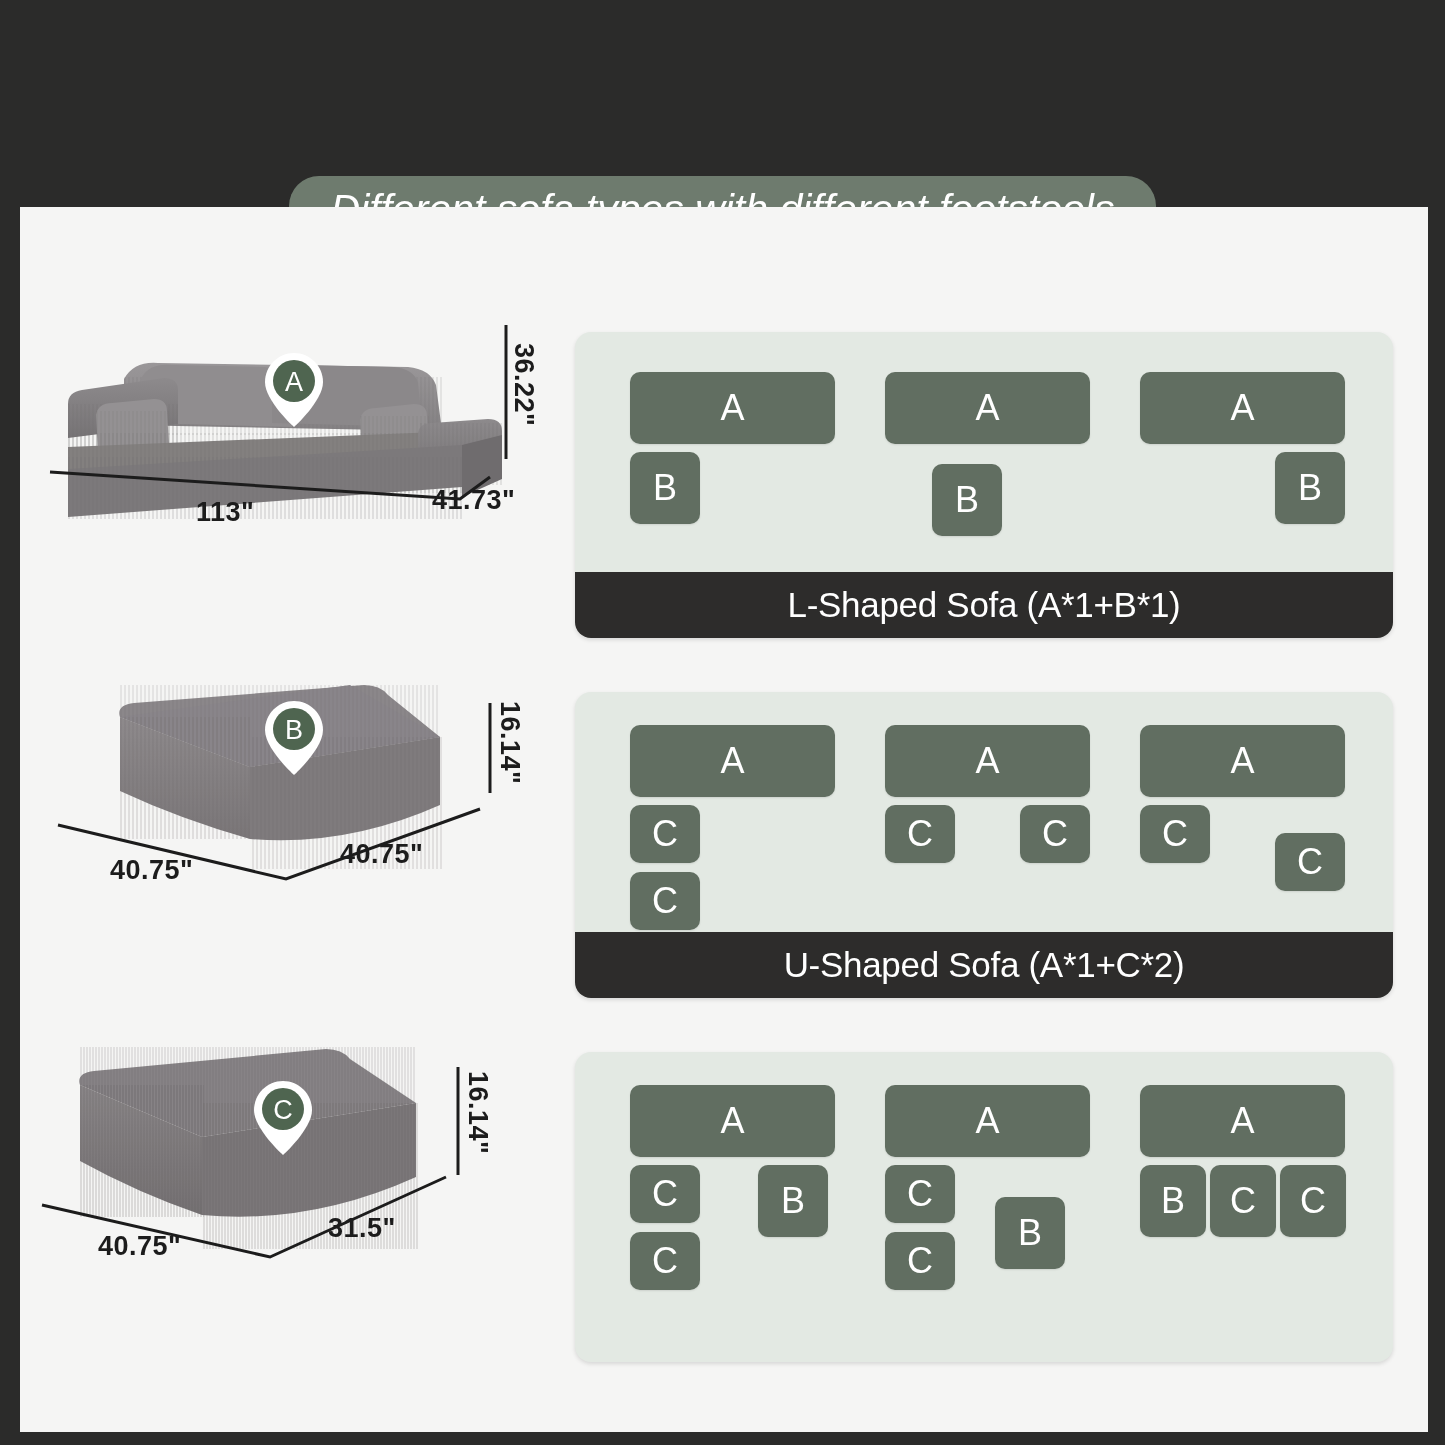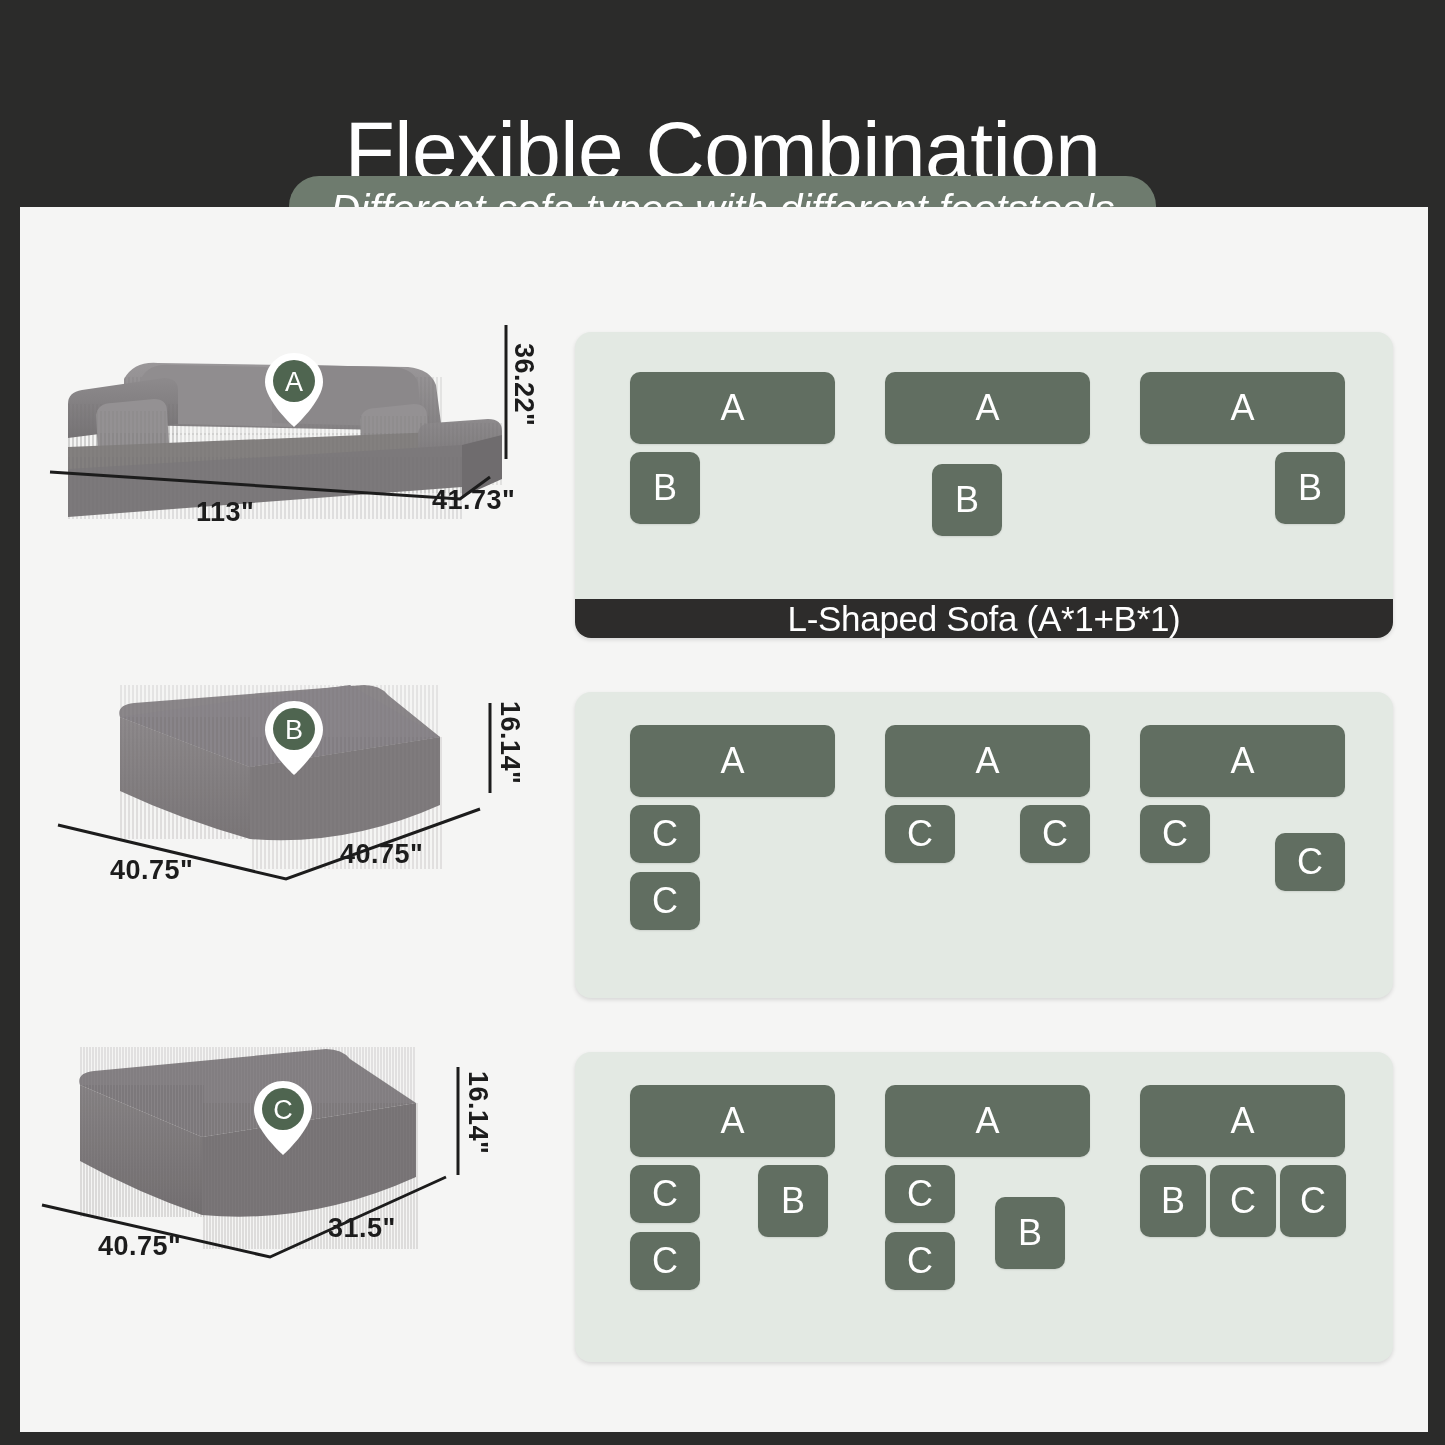--- a/index.html
+++ b/index.html
@@ -135,7 +135,6 @@
 
 <div id="page">
 
-  <h1 class="title">Flexible Combination</h1>
   <div class="subtitle-pill">Different sofa types with different footstools</div>
 
   <div class="content-card">

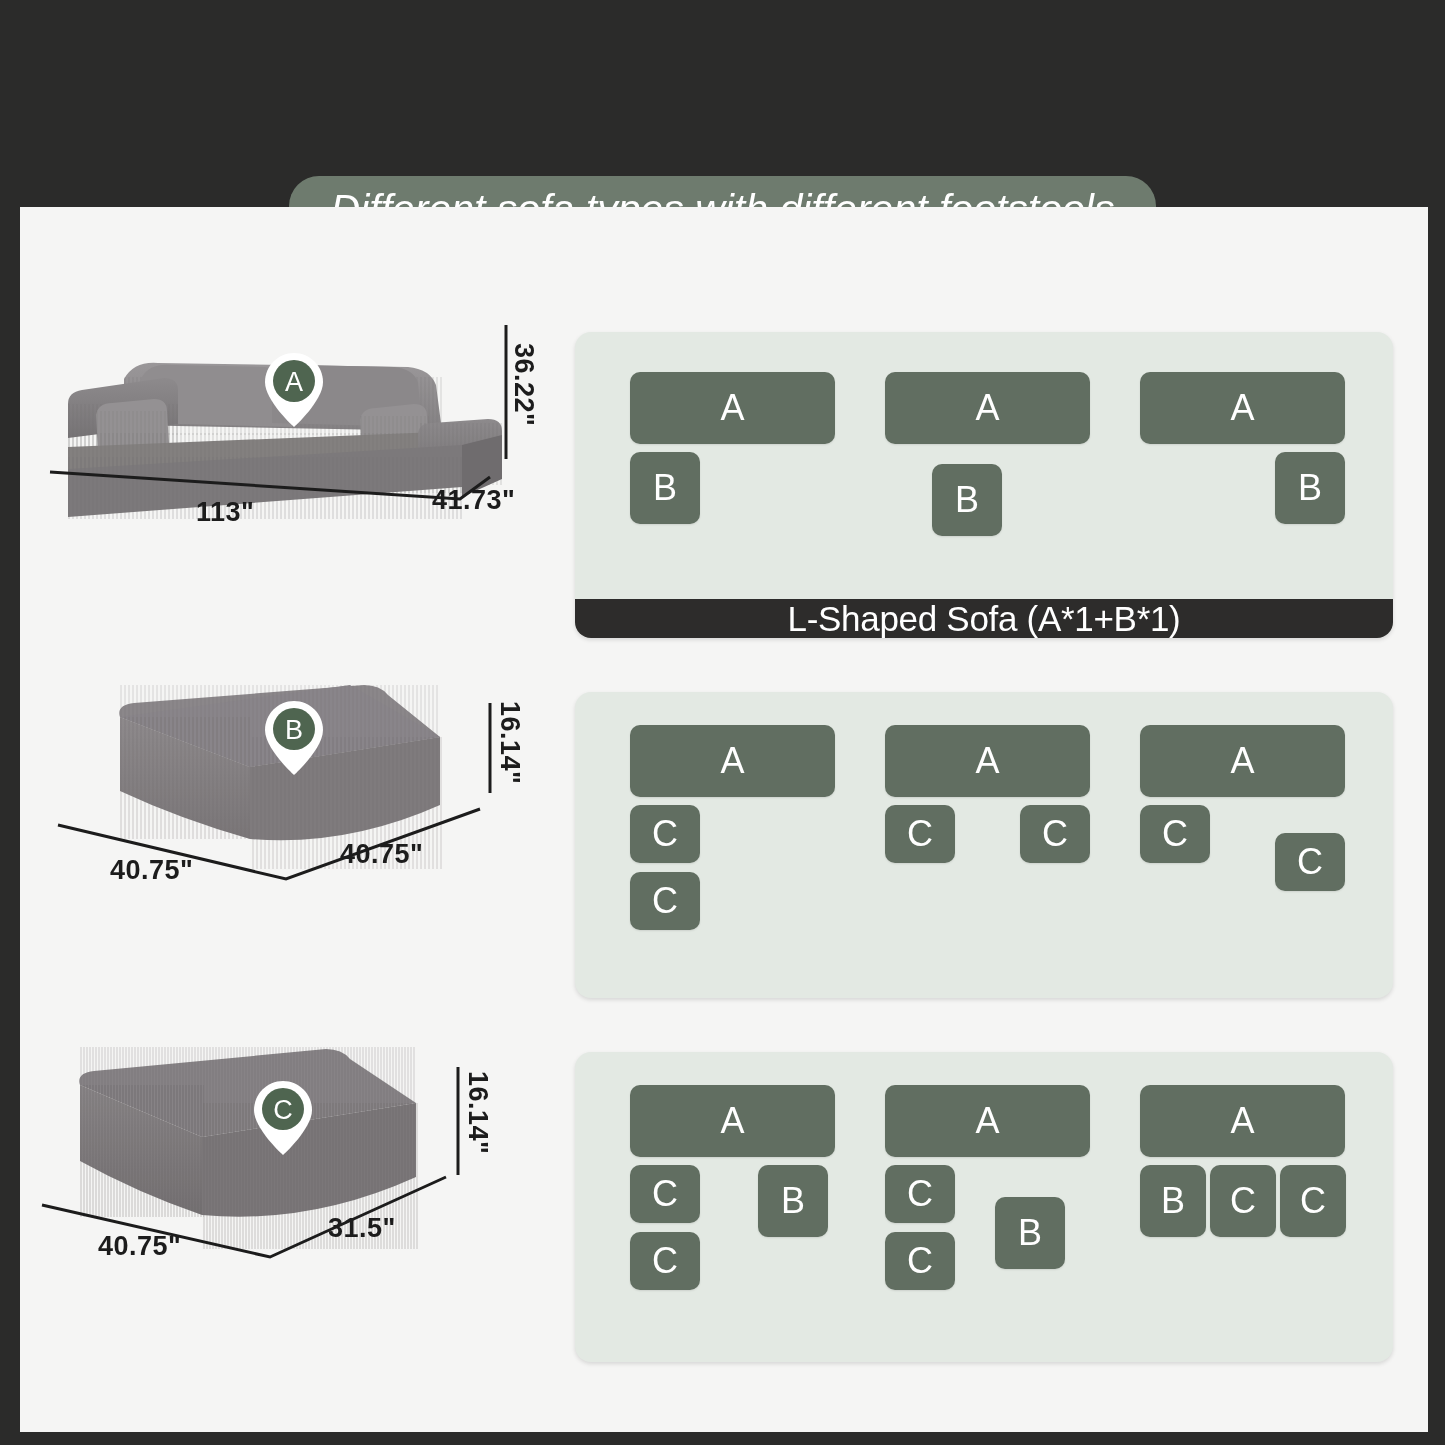--- a/index.html
+++ b/index.html
@@ -107,7 +107,7 @@
     left: 0;
     bottom: 0;
     width: 818px;
-    height: 39px;
+    height: 66px;
     background: #2d2c2b;
     color: #ffffff;
     font-size: 35px;

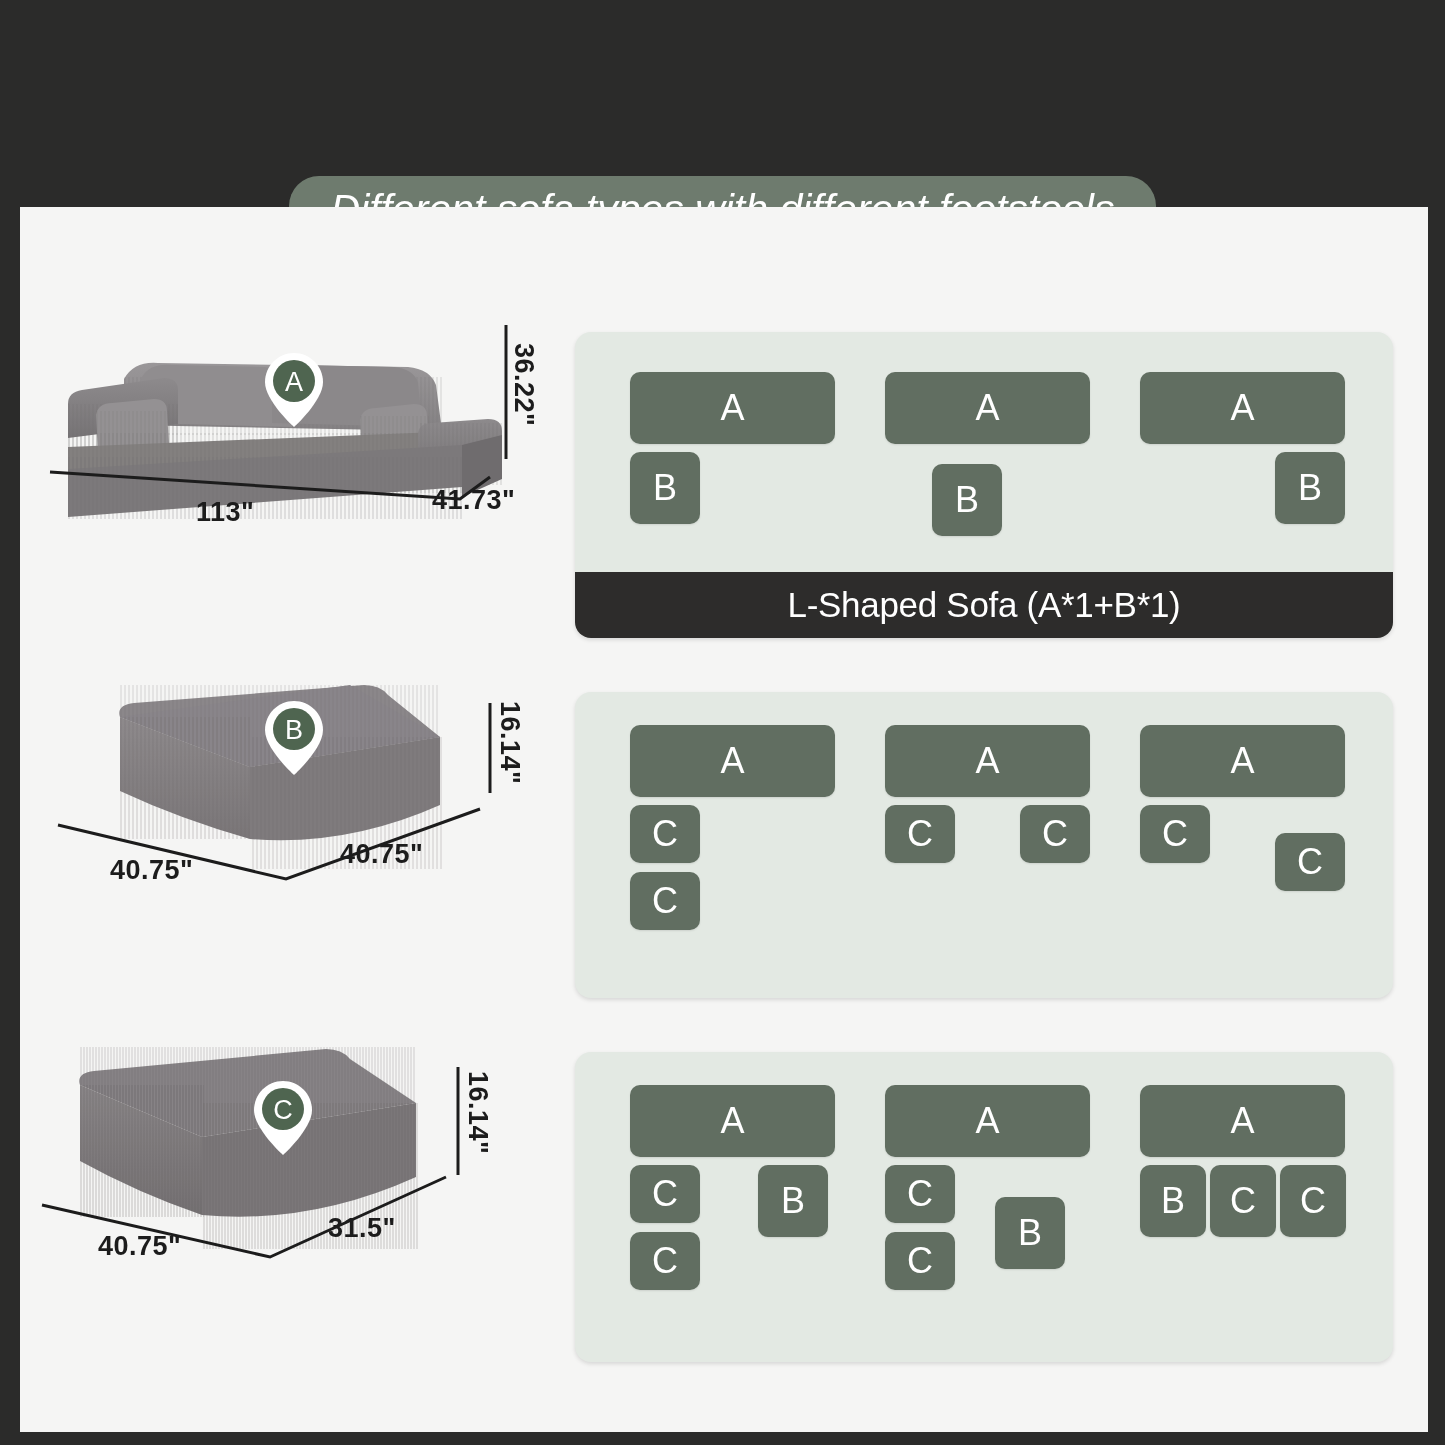--- a/index.html
+++ b/index.html
@@ -293,6 +293,7 @@
         <div class="blk" style="left: 565px; top: 113px; width: 70px; height: 58px;">C</div>
         <div class="blk" style="left: 700px; top: 141px; width: 70px; height: 58px;">C</div>
       </div>
+    <div class="panel-caption">U-Shaped Sofa (A*1+C*2)</div>
   </div>
 
   <div class="panel" style="top:1052px;height:310px;">

